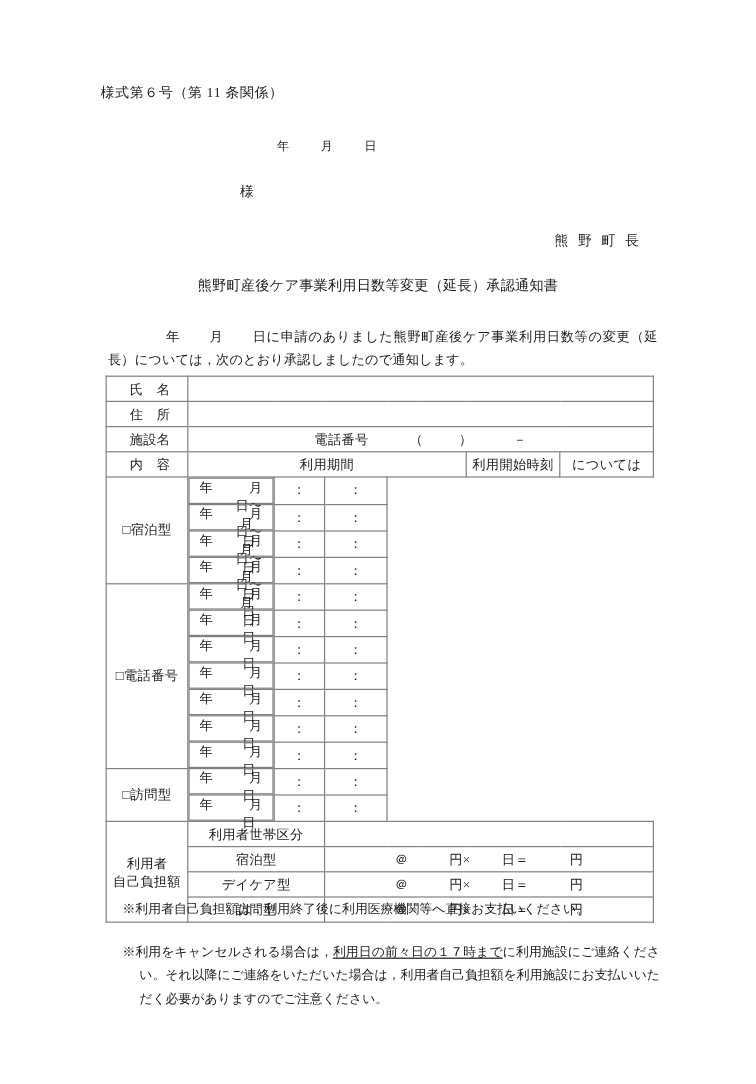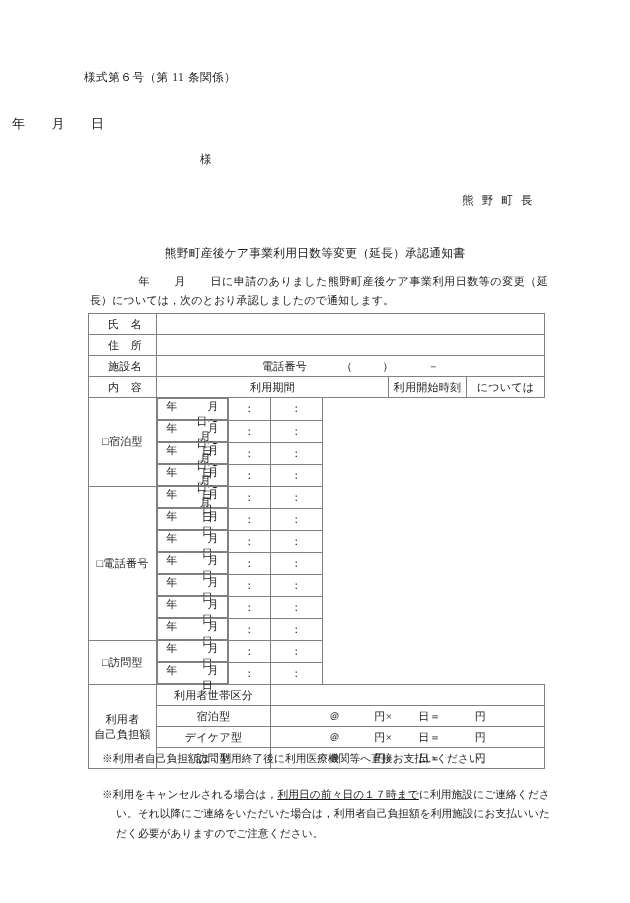--- a/index.html
+++ b/index.html
@@ -34,11 +34,11 @@
   }
   .date-line {
     position: absolute;
-    left: 12px;
+    left: 0;
     top: 115px;
     width: 545px;
-    text-align: left;
-    font-size: 13px;
+    text-align: center;
+    font-size: 10px;
     letter-spacing: 0.5px;
   }
   .date-line .sp { display: inline-block; width: 26px; }

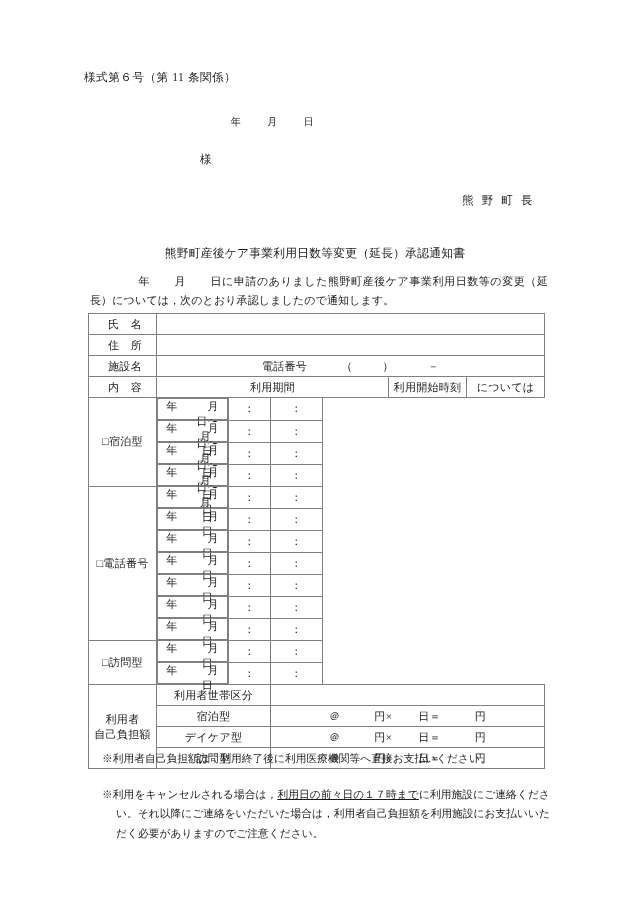--- a/index.html
+++ b/index.html
@@ -63,7 +63,7 @@
   .doc-title {
     position: absolute;
     left: 0;
-    top: 246px;
+    top: 231px;
     width: 630px;
     text-align: center;
     font-size: 11.8px;

